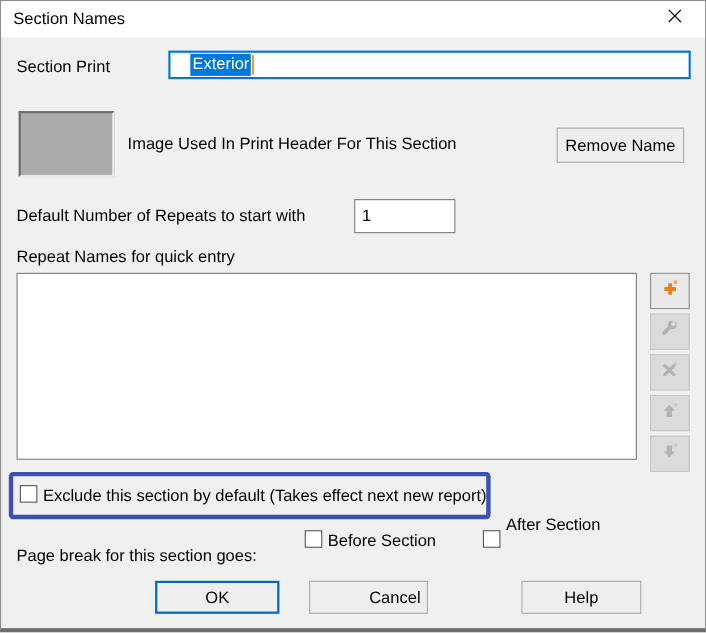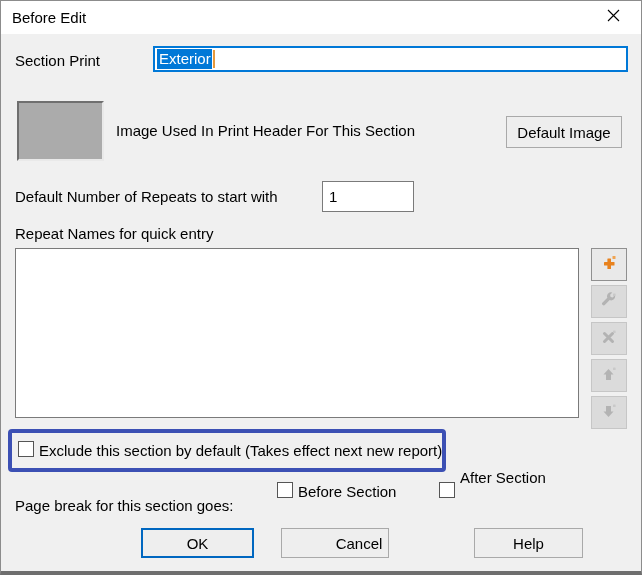--- a/index.html
+++ b/index.html
@@ -80,7 +80,7 @@
 <div class="dialog">
 
   <div class="titlebar">
-    <span class="title">Before Edit</span>
+    <span class="title">Section Names</span>
     <div class="close-btn">
       <span>
         <svg width="15" height="15" viewBox="0 0 15 15">

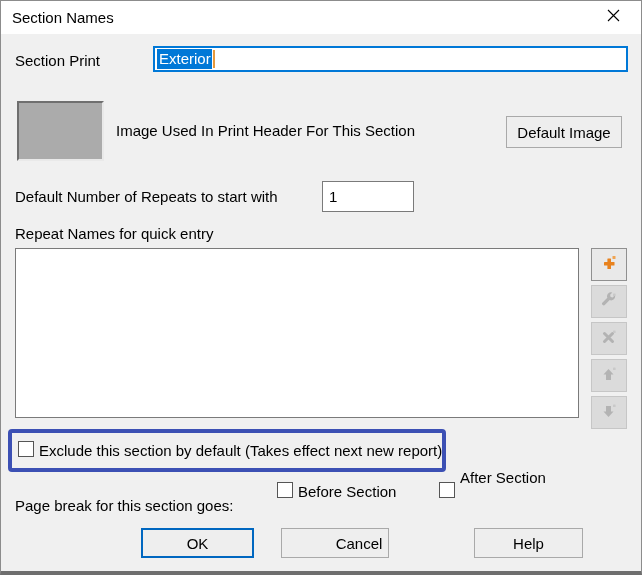--- a/index.html
+++ b/index.html
@@ -27,7 +27,7 @@
   .name-input{
     left:152px;top:45px;width:475px;height:26px;
     border:2px solid var(--accent-blue,#0078d7);
-    display:flex;align-items:center;padding-left:2px;
+    display:flex;align-items:center;padding-left:18px;
   }
   .sel-text{
     background:var(--accent-blue,#0078d7);color:#fff;font-size:15px;

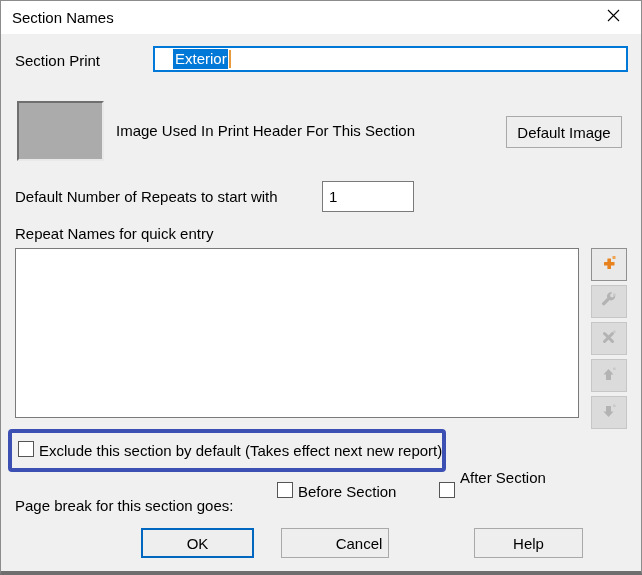--- a/index.html
+++ b/index.html
@@ -98,7 +98,7 @@
 
   <div class="abs img-placeholder"></div>
   <div class="abs label" style="left:115px;top:121px;">Image Used In Print Header For This Section</div>
-  <div class="abs win-btn remove-img-btn">Default Image</div>
+  <div class="abs win-btn remove-img-btn">Remove Name</div>
 
   <div class="abs label" style="left:14px;top:187px;text-align:right;">Default Number of Repeats to start with</div>
   <div class="abs textbox repeats-input">1</div>

